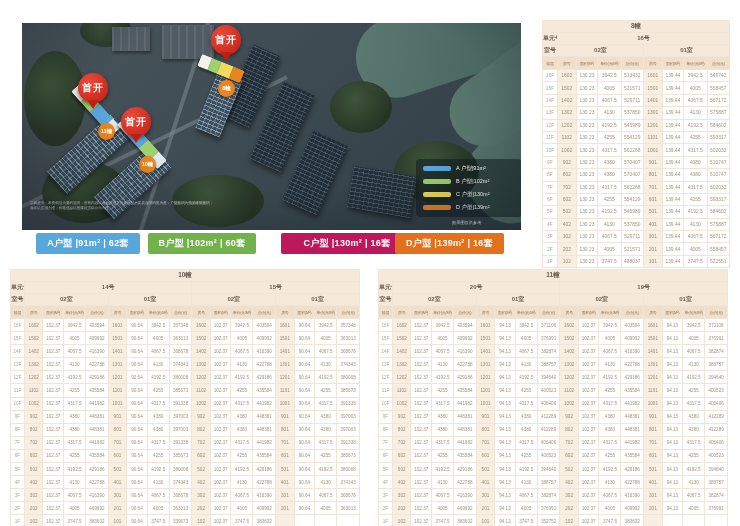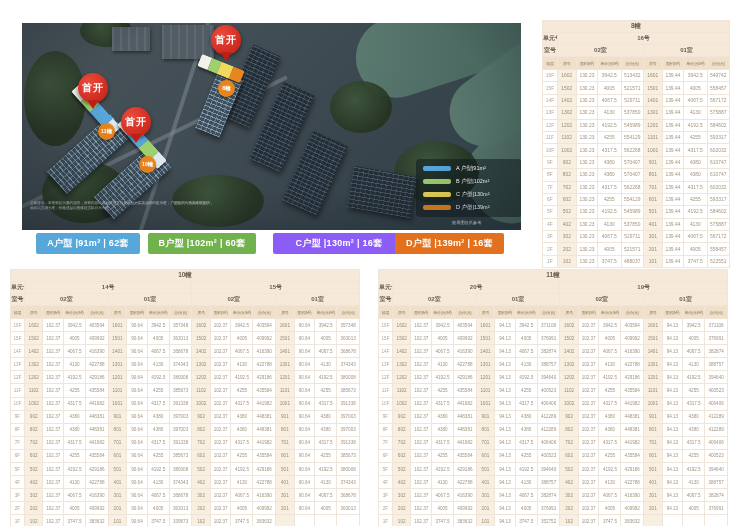--- a/index.html
+++ b/index.html
@@ -148,7 +148,7 @@
   <div id="banners">
       <div class="banner" style="left: 36px; width: 104px; background: rgb(87, 167, 219);">A户型 |91m² | 62套</div>
       <div class="banner" style="left: 148px; width: 108px; background: rgb(114, 178, 76);">B户型 |102m² | 60套</div>
-      <div class="banner" style="left: 273px; width: 132px; background: #8b5cf6;">C户型 |130m² | 16套</div>
+      <div class="banner" style="left: 281px; width: 132px; background: #be185d;">C户型 |130m² | 16套</div>
       <div class="banner" style="left: 395px; width: 109px; background: rgb(226, 112, 28);">D户型 |139m² | 16套</div>
     </div>
 

